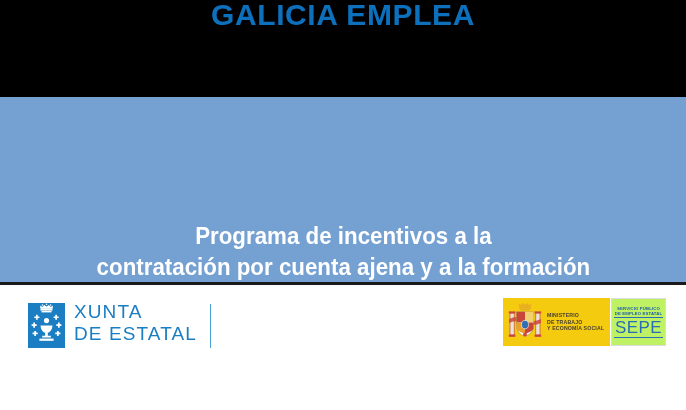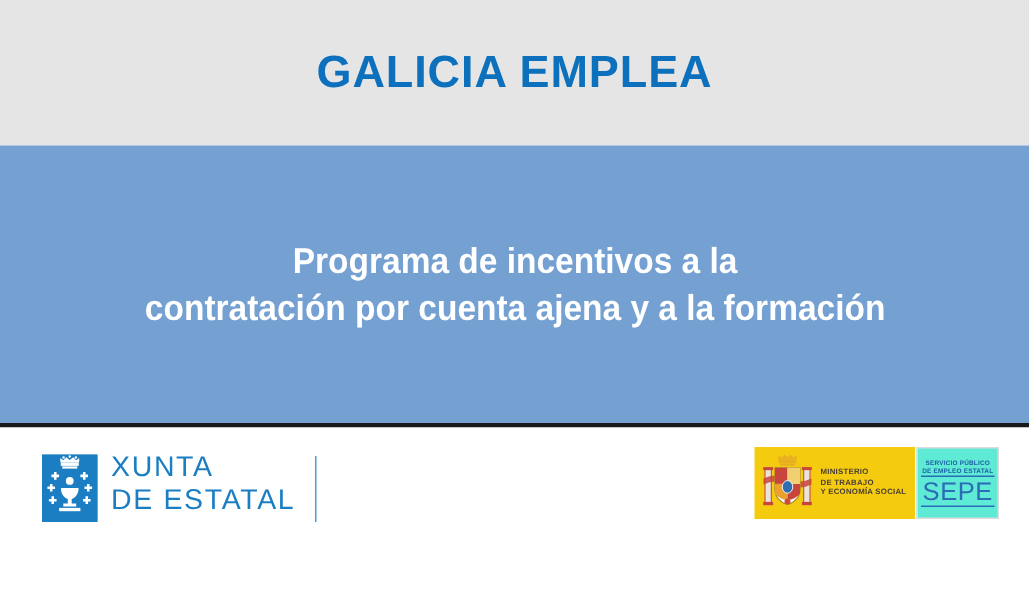--- a/index.html
+++ b/index.html
@@ -19,9 +19,9 @@
   .header {
     height: 97px;
     display: flex;
-    align-items: center;
-    justify-content: center;
-    background: #e5e5e5;
+    align-items: flex-start;
+    justify-content: center;
+    background: #000000;
   }
   .header-title {
     color: #0d70bd;

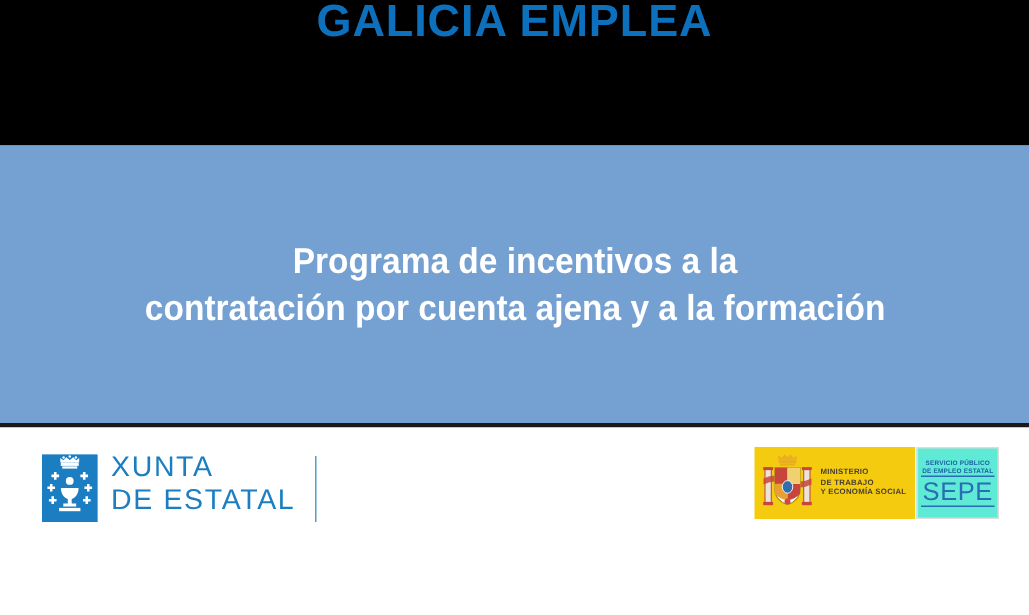--- a/index.html
+++ b/index.html
@@ -39,7 +39,7 @@
     display: flex;
     flex-direction: column;
     align-items: center;
-    justify-content: center;
+    justify-content: flex-end;
     box-sizing: border-box;
   }
   .banner-line {

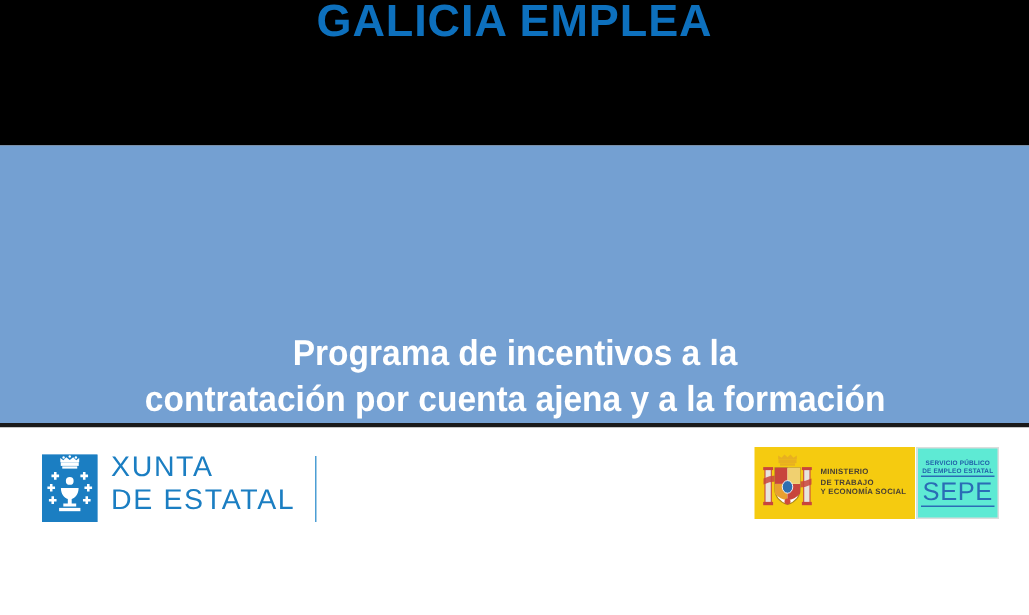--- a/index.html
+++ b/index.html
@@ -159,7 +159,7 @@
   .sepe {
     width: 55px;
     height: 48px;
-    background: #5eead4;
+    background: #bef264;
     border: 1px solid #dcdcdc;
     box-sizing: border-box;
     display: flex;

